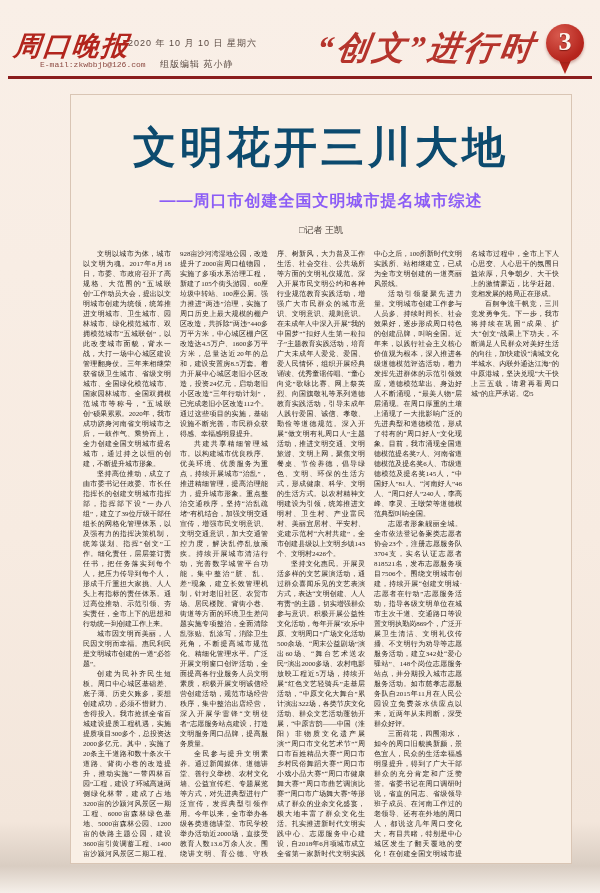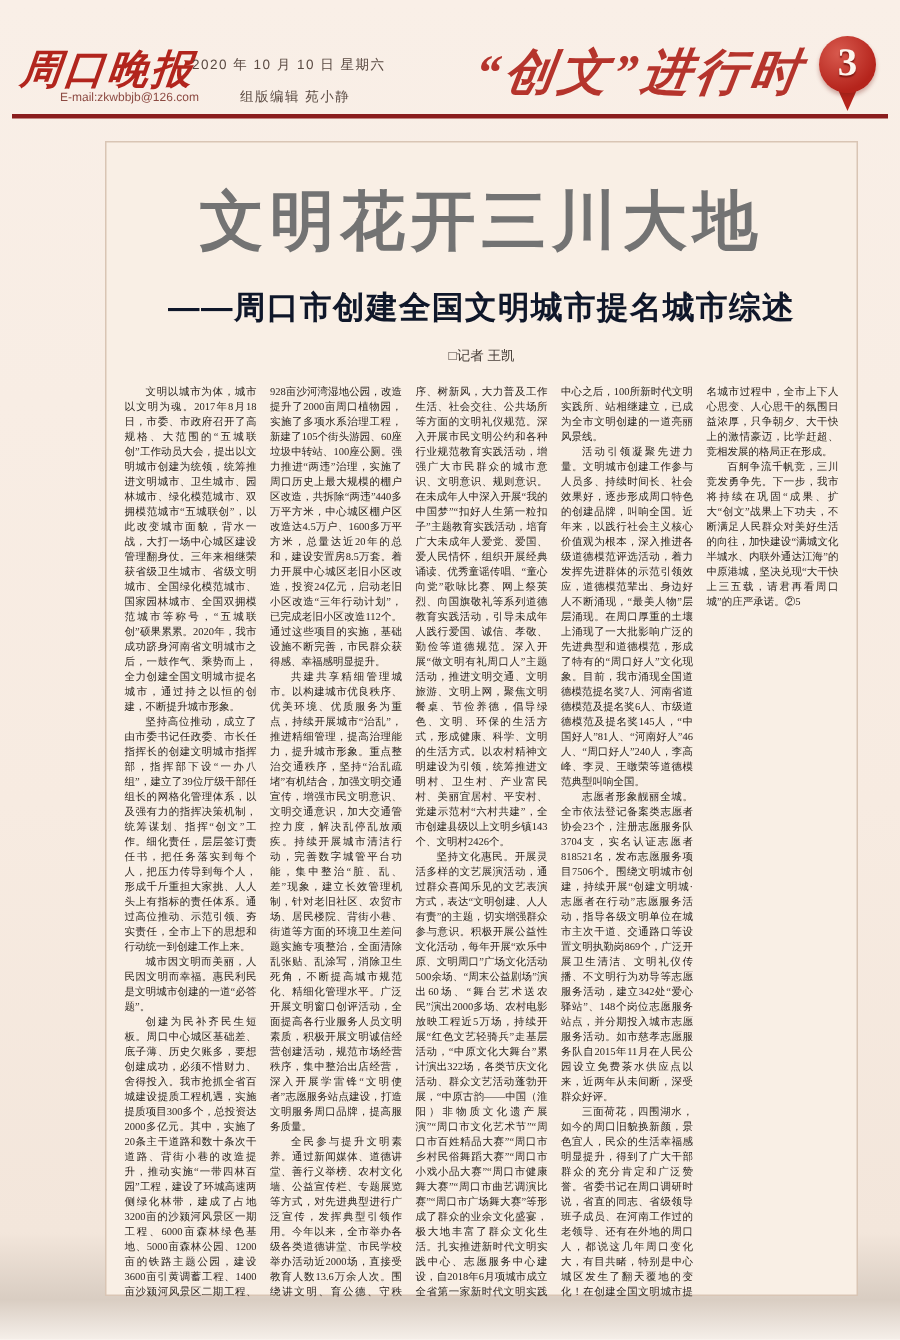--- a/index.html
+++ b/index.html
@@ -11,7 +11,7 @@
             font-size:27px;font-weight:bold;font-style:italic;letter-spacing:2px;
             font-family:"Liberation Serif",serif;transform:skewX(-6deg);}
   #email{position:absolute;left:12px;top:60px;font-size:8px;color:#8c4a42;
-         font-family:Liberation Sans, sans-serif;padding-left:28px;}
+         font-family:Liberation Mono, monospace;padding-left:28px;}
   #dateline{position:absolute;left:128px;top:37px;font-size:9px;color:#5a4a42;
             font-family:"Liberation Sans",sans-serif;letter-spacing:1px;}
   #editorline{position:absolute;left:160px;top:58px;font-size:9px;color:#5a4a42;

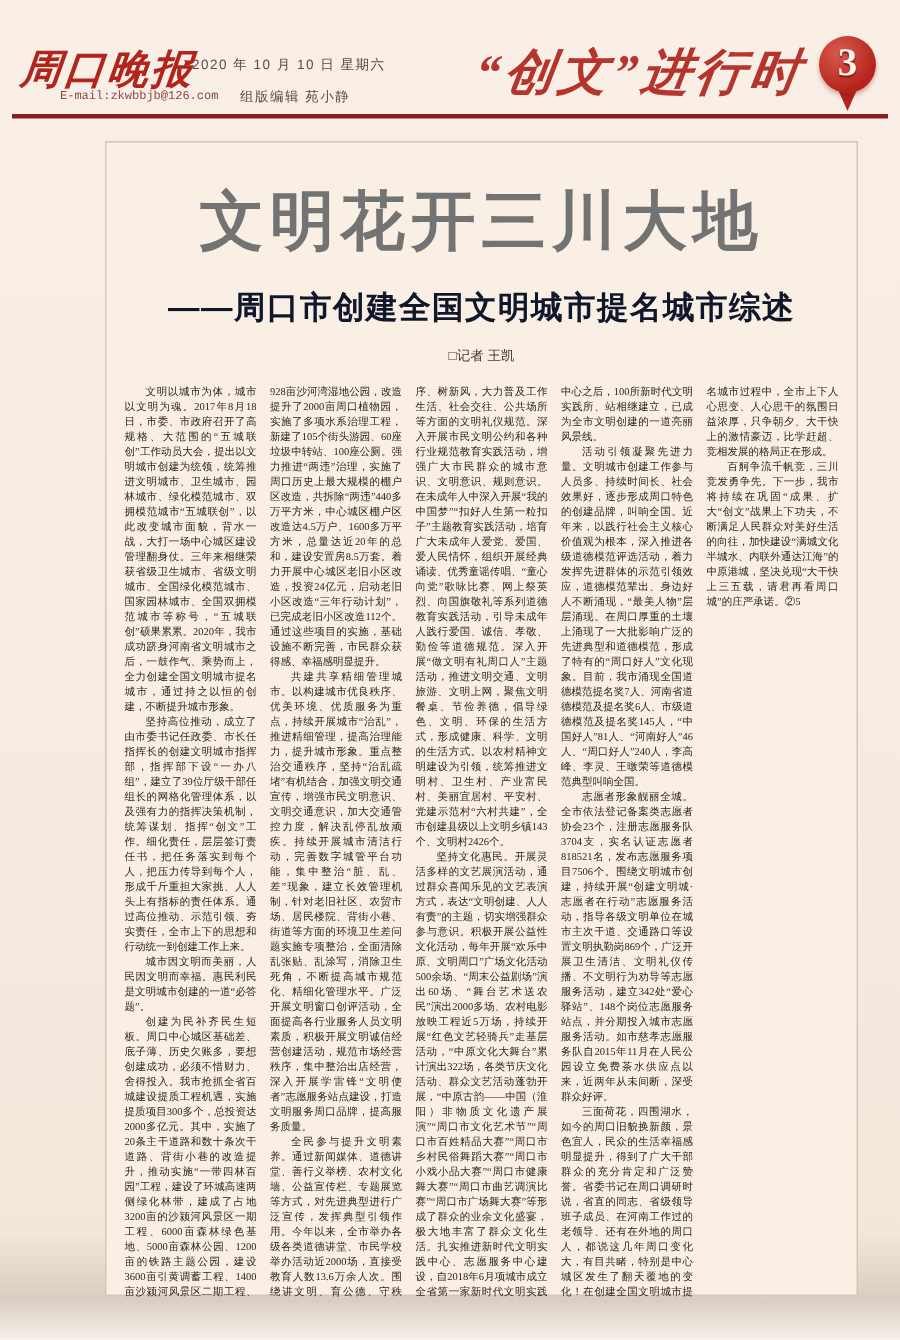--- a/index.html
+++ b/index.html
@@ -34,7 +34,7 @@
   #article-frame{position:absolute;left:70px;top:94px;width:502px;height:770px;
                  border:1px solid #d9c5b4;background:#f9efe5;box-sizing:border-box;}
   #headline{margin:24px 10px 0 10px;text-align:center;font-size:43px;font-weight:900;
-            color:#737373;letter-spacing:4px;font-family:"Liberation Serif",serif;}
+            color:#0c4a6e;letter-spacing:4px;font-family:"Liberation Serif",serif;}
   #subheadline{margin:14px 10px 0 10px;text-align:center;font-size:21px;font-weight:bold;
                color:#0f172a;letter-spacing:1px;font-family:"Liberation Sans",sans-serif;}
   #byline{margin:12px 0 0 0;text-align:center;font-size:9px;color:#453c36;

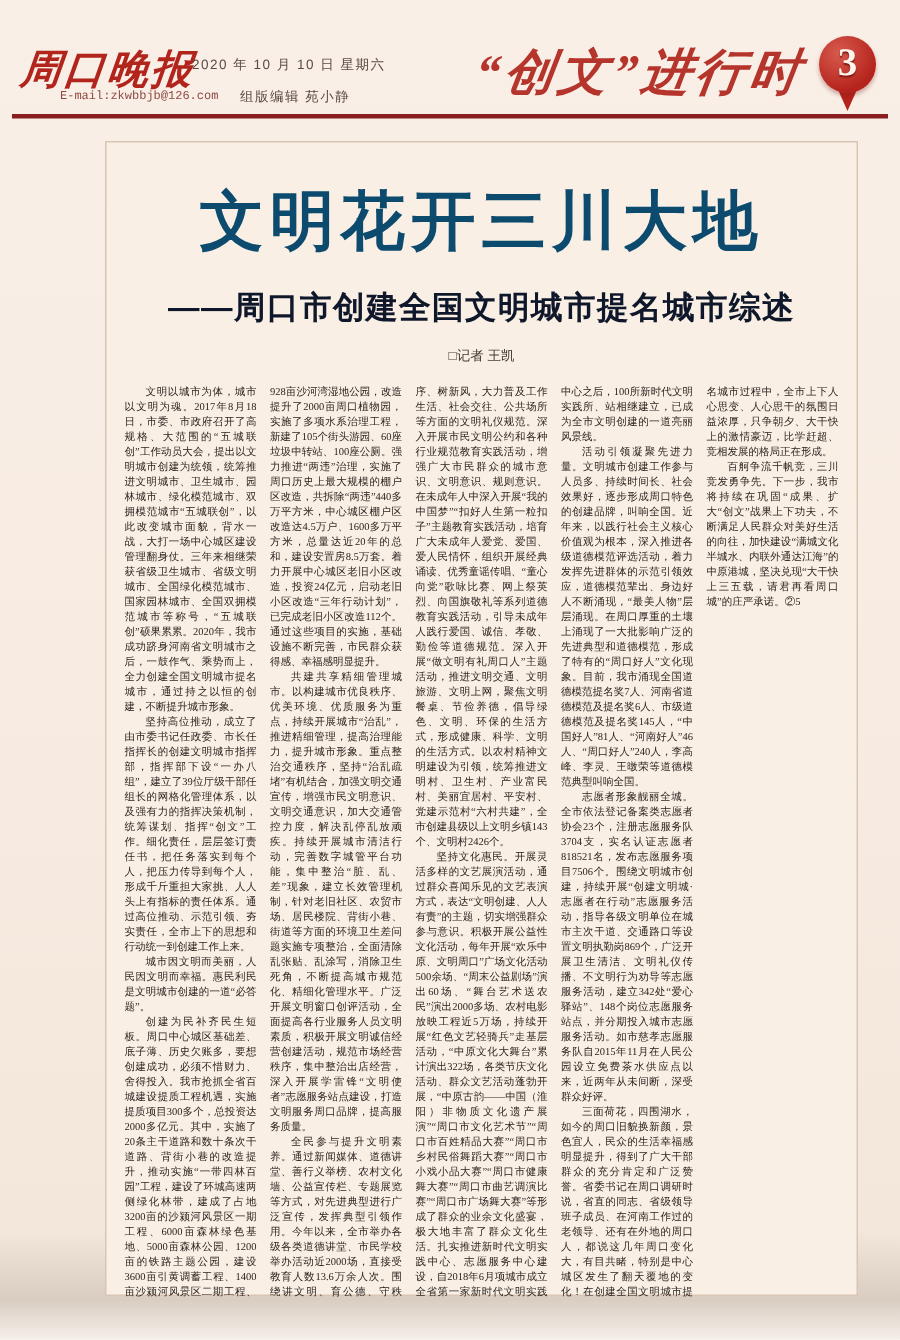--- a/index.html
+++ b/index.html
@@ -35,8 +35,8 @@
                  border:1px solid #d9c5b4;background:#f9efe5;box-sizing:border-box;}
   #headline{margin:24px 10px 0 10px;text-align:center;font-size:43px;font-weight:900;
             color:#0c4a6e;letter-spacing:4px;font-family:"Liberation Serif",serif;}
-  #subheadline{margin:14px 10px 0 10px;text-align:center;font-size:21px;font-weight:bold;
-               color:#0f172a;letter-spacing:1px;font-family:"Liberation Sans",sans-serif;}
+  #subheadline{margin:14px 10px 0 10px;text-align:center;font-size:16px;font-weight:bold;
+               color:#8b5cf6;letter-spacing:1px;font-family:"Liberation Sans",sans-serif;}
   #byline{margin:12px 0 0 0;text-align:center;font-size:9px;color:#453c36;
           font-family:Liberation Sans, sans-serif;}
   #article-body{margin:12px 12px 0 12px;height:612px;overflow:hidden;

